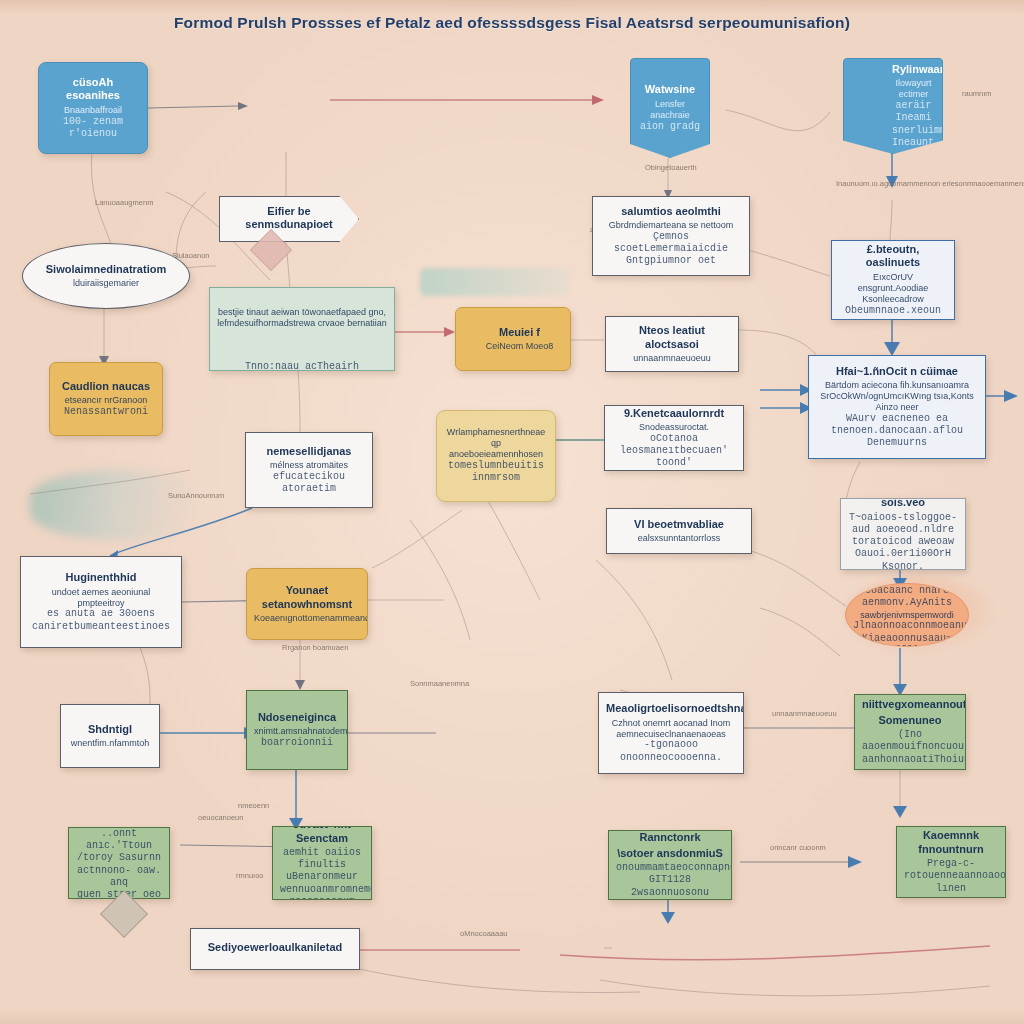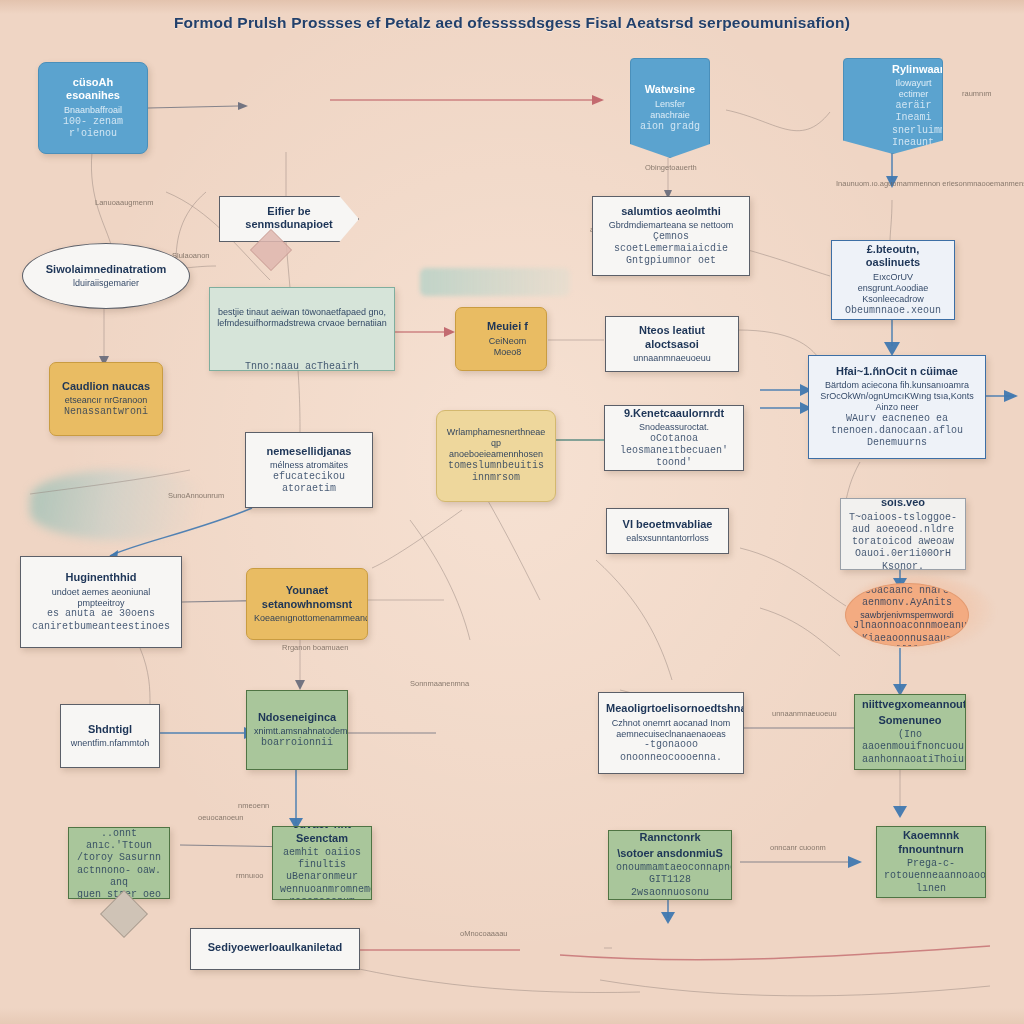--- a/index.html
+++ b/index.html
@@ -272,7 +272,7 @@
     <span class="t sub2">Nenassantwroni</span>
   </div>
 
-  <div class="node amber" style="left:455px;top:307px;width:92px;height:64px;padding-left:20px;">
+  <div class="node amber" style="left:455px;top:307px;width:116px;height:64px;padding-left:20px;">
     <span class="t ttl">Meuiei f</span>
     <span class="t sub">CeiNeom Moeo8</span>
   </div>

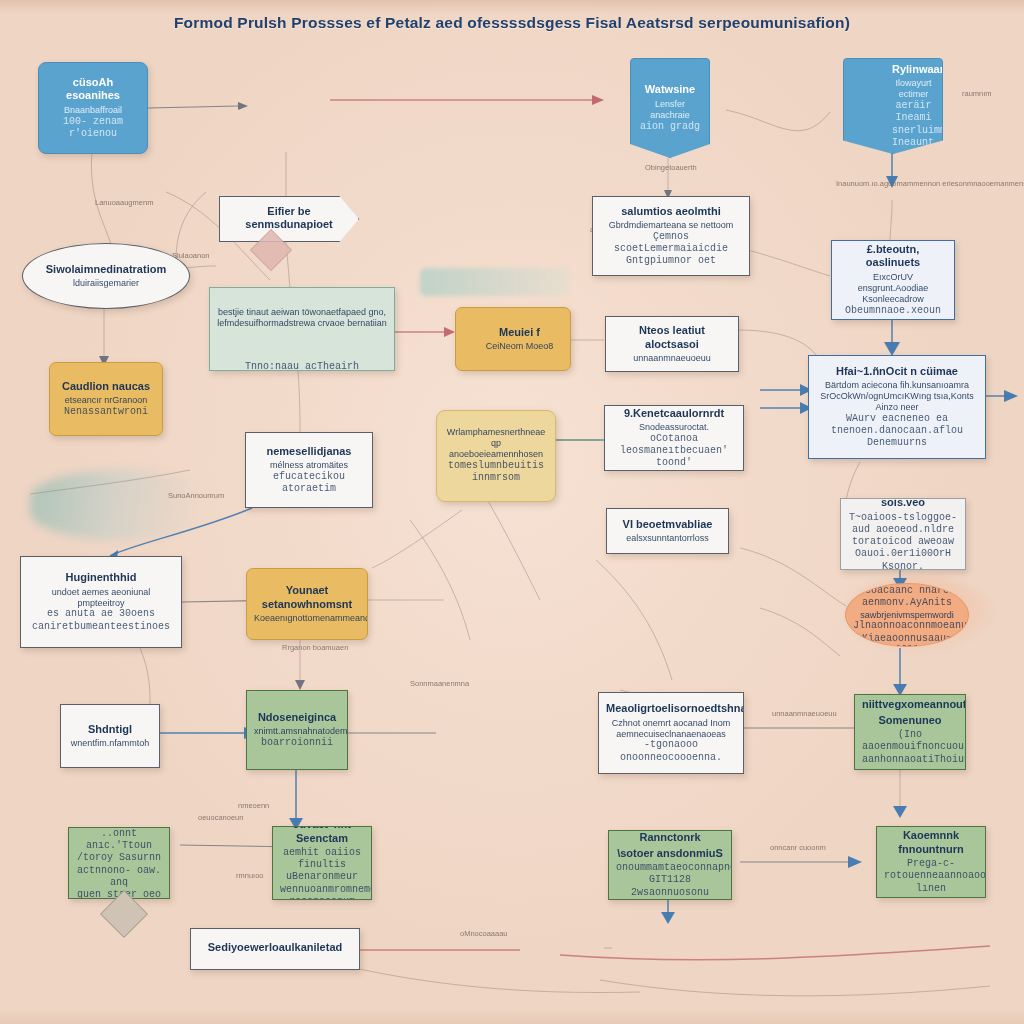--- a/index.html
+++ b/index.html
@@ -343,7 +343,7 @@
     <span class="t sub2">oCotanoa  leosmaneıtbecuaen' toond'</span>
   </div>
 
-  <div class="node white" style="left:606px;top:508px;width:123px;height:46px;">
+  <div class="node white" style="left:606px;top:508px;width:146px;height:46px;">
     <span class="t ttl">VI beoetmvabliae</span>
     <span class="t sub">ealsxsunntantorrloss</span>
   </div>

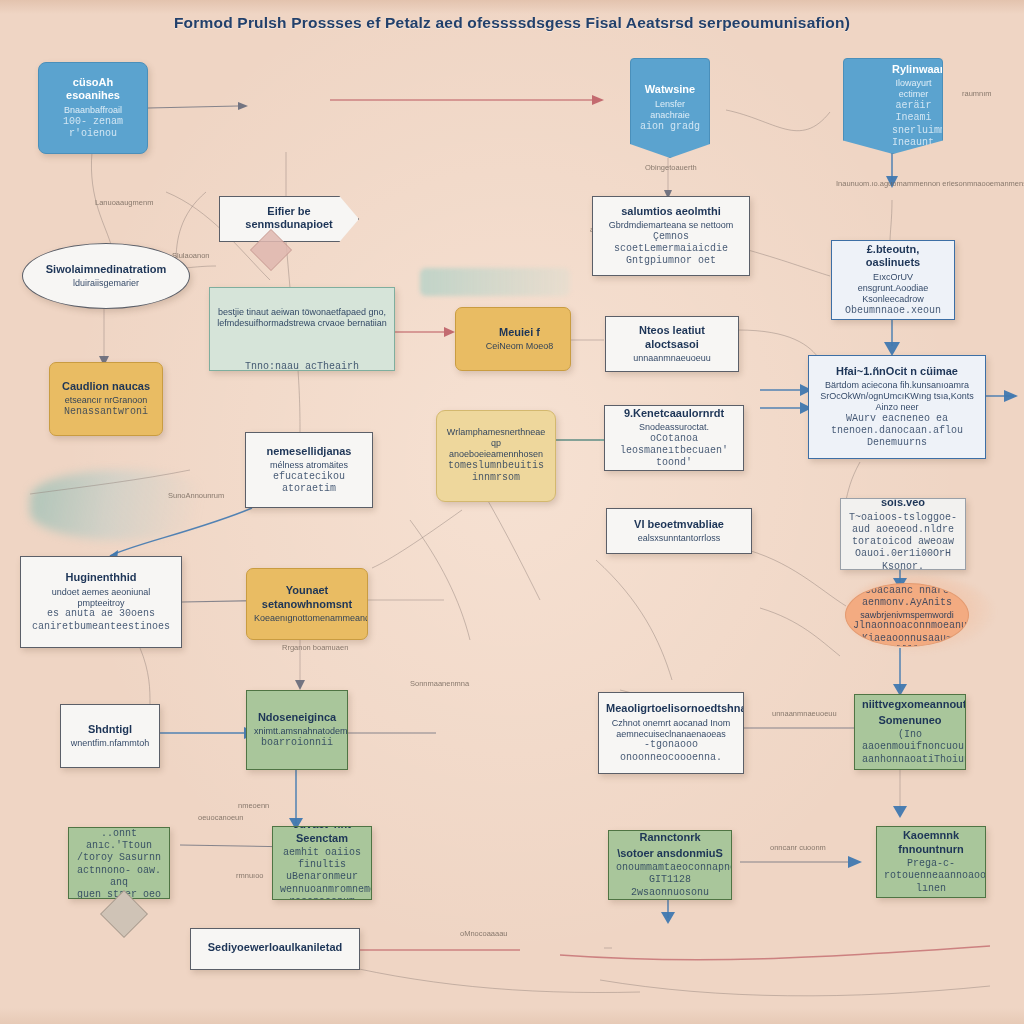--- a/index.html
+++ b/index.html
@@ -384,7 +384,7 @@
     <span class="t sub2">onoummamtaeoconnapnopomnoo GIT1128  2wsaonnuosonu</span>
   </div>
 
-  <div class="node green" style="left:876px;top:826px;width:110px;height:72px;justify-content:center;">
+  <div class="node green" style="left:896px;top:826px;width:110px;height:72px;justify-content:center;">
     <span class="t ttl">Kaoemnnk  fnnountnurn</span>
     <span class="t sub2">Prega-c-rotouenneaannoaoontl-lınen</span>
   </div>

